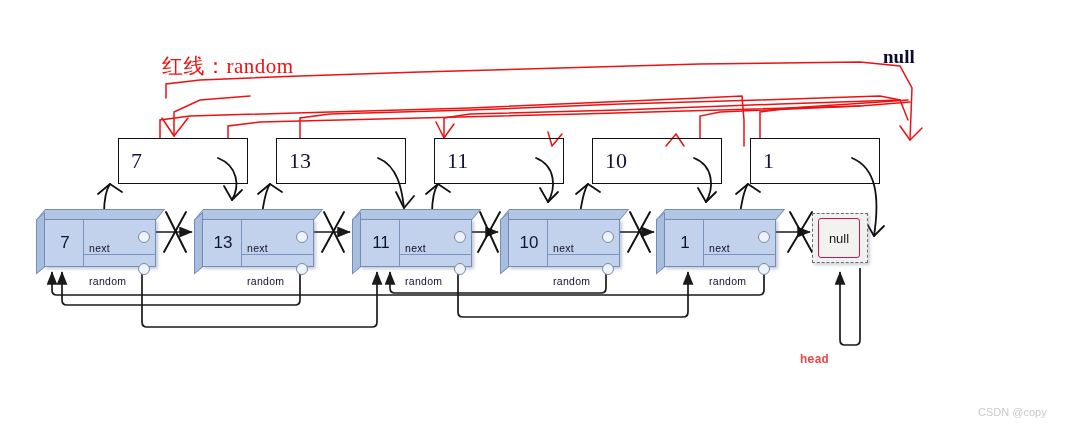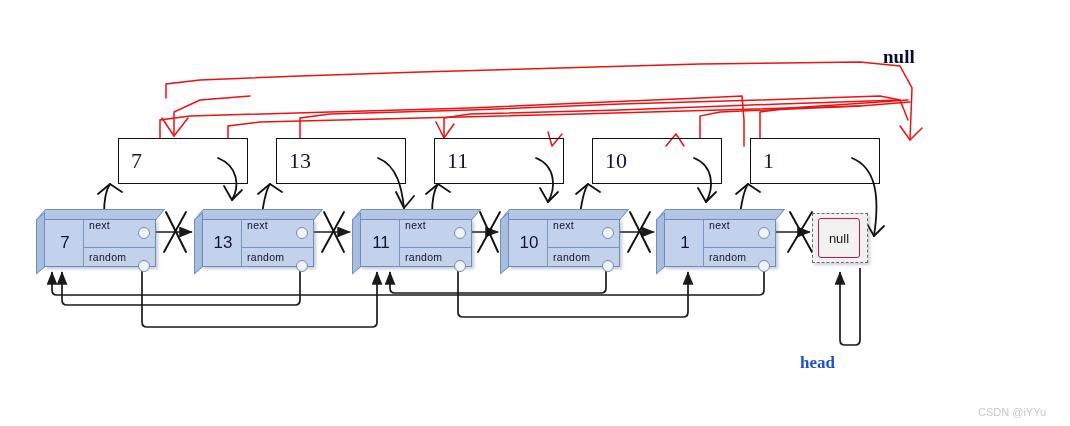--- a/index.html
+++ b/index.html
@@ -147,6 +147,7 @@
     </g>
   </svg>
 
+  <div class="lbl" id="red-legend" style="left:162px;top:52px;">红线：random</div>
 
   <div class="lbl" id="copy-label" style="left:883px;top:46px;">null</div>
 

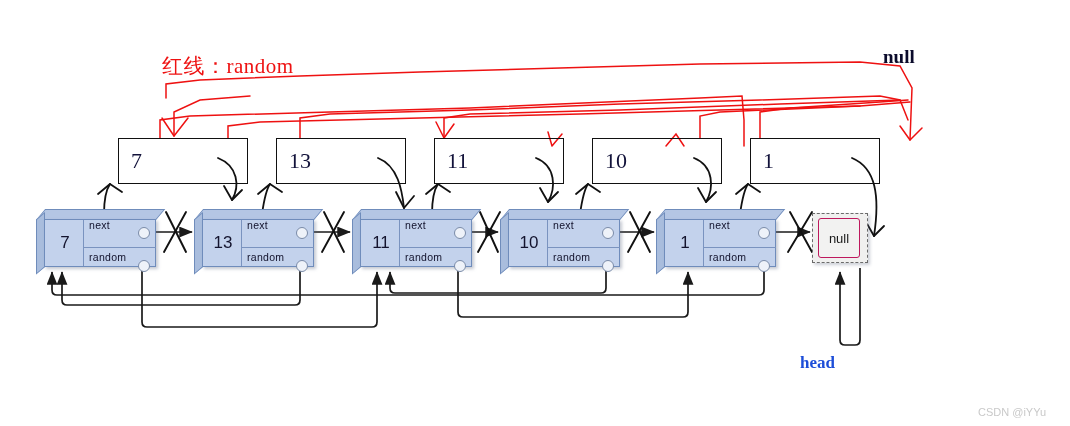--- a/index.html
+++ b/index.html
@@ -30,9 +30,9 @@
       display:flex;align-items:center;justify-content:center;
       font-size:17px;color:#14142e;font-family:"Liberation Sans",sans-serif;}
   .node .divv{position:absolute;left:47px;top:11px;width:1px;height:46px;background:#7a93bf;}
-  .node .fld{position:absolute;left:48px;width:72px;height:29px;
+  .node .fld{position:absolute;left:48px;width:72px;height:36px;
       border-bottom:1px solid #7a93bf;box-sizing:border-box;
-      display:flex;align-items:flex-start;}
+      display:flex;align-items:flex-end;}
   .node .fld.f1{top:10px;}
   .node .fld.f2{top:42px;border-bottom:none;}
   .node .fld .nm{font-size:10.5px;color:#11112b;font-family:"Liberation Sans",sans-serif;

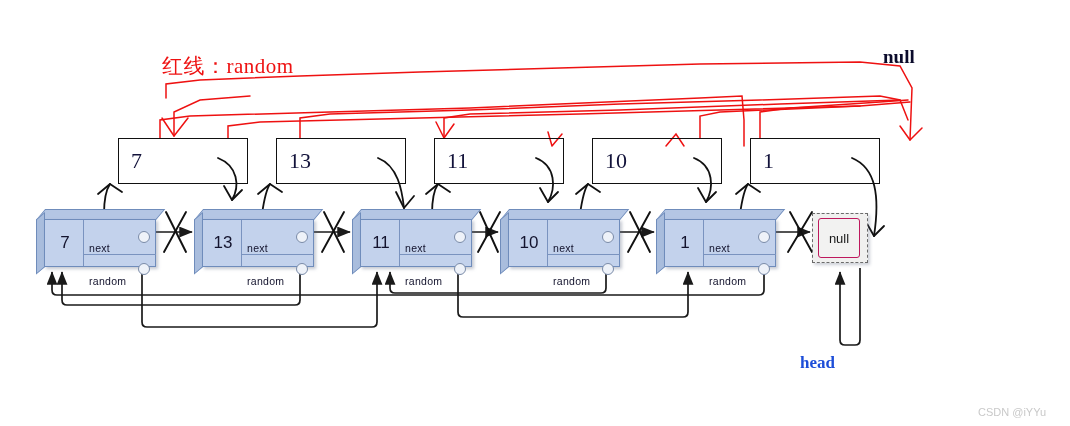--- a/index.html
+++ b/index.html
@@ -9,7 +9,7 @@
   .lbl{position:absolute;white-space:nowrap;}
   #red-legend{color:#ee1111;font-size:21px;font-family:"Liberation Serif",serif;letter-spacing:.5px;}
   #copy-label{font-size:19px;color:#0b0b2b;font-family:"Liberation Serif",serif;font-weight:600;}
-  #head-label{font-size:17px;color:#1d4ed8;font-family:Liberation Serif, serif;font-weight:600;}
+  #head-label{font-size:12px;color:#ef4444;font-family:Liberation Mono, monospace;font-weight:600;}
   #watermark{font-size:11px;color:#c9c9c9;font-family:"Liberation Sans",sans-serif;}
   
   .copy-box{position:absolute;border:1.6px solid #111;background:transparent;box-sizing:border-box;}

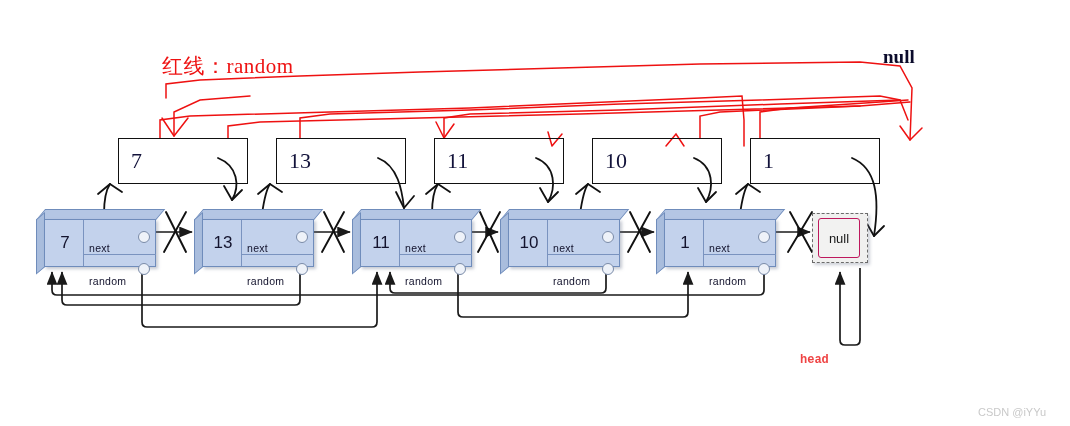--- a/index.html
+++ b/index.html
@@ -153,7 +153,7 @@
 
   <div class="lbl" id="head-label" style="left:800px;top:353px;">head</div>
 
-  <div class="lbl" id="watermark" style="left:978px;top:406px;">CSDN @iYYu</div>
+  <div class="lbl" id="watermark" style="left:978px;top:406px;">CSDN @copy</div>
 
   <div class="copy-box" style="left:118px;top:138px;width:130px;height:46px;">
     <span class="cv">7</span>

